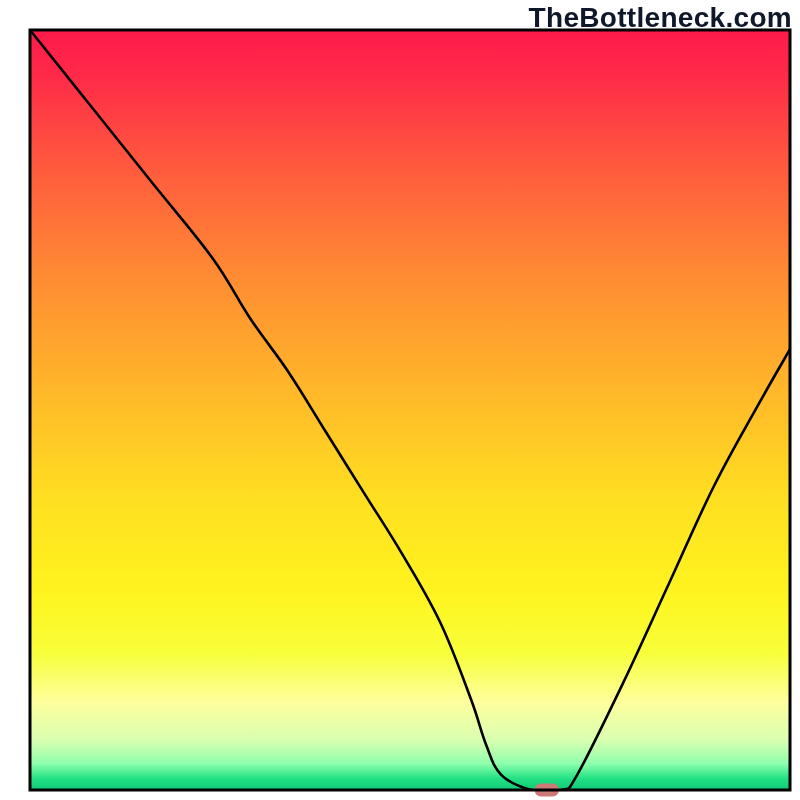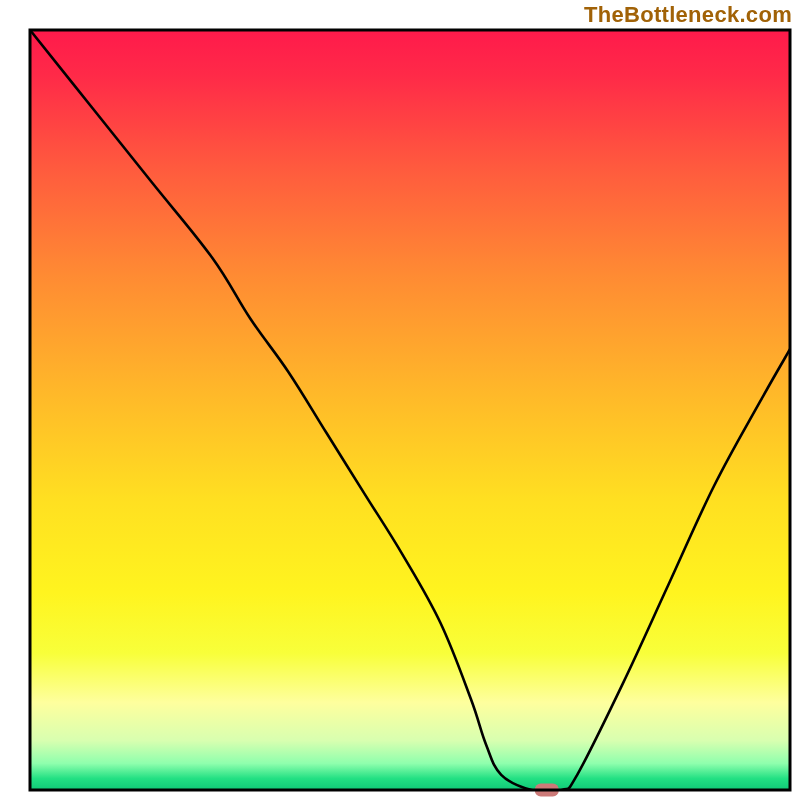--- a/index.html
+++ b/index.html
@@ -19,9 +19,9 @@
     position: absolute;
     top: 2px;
     right: 8px;
-    font-size: 22px;
+    font-size: 28px;
     font-weight: 600;
-    color: #a16207;
+    color: #0f172a;
     letter-spacing: 0.3px;
     user-select: none;
   }

